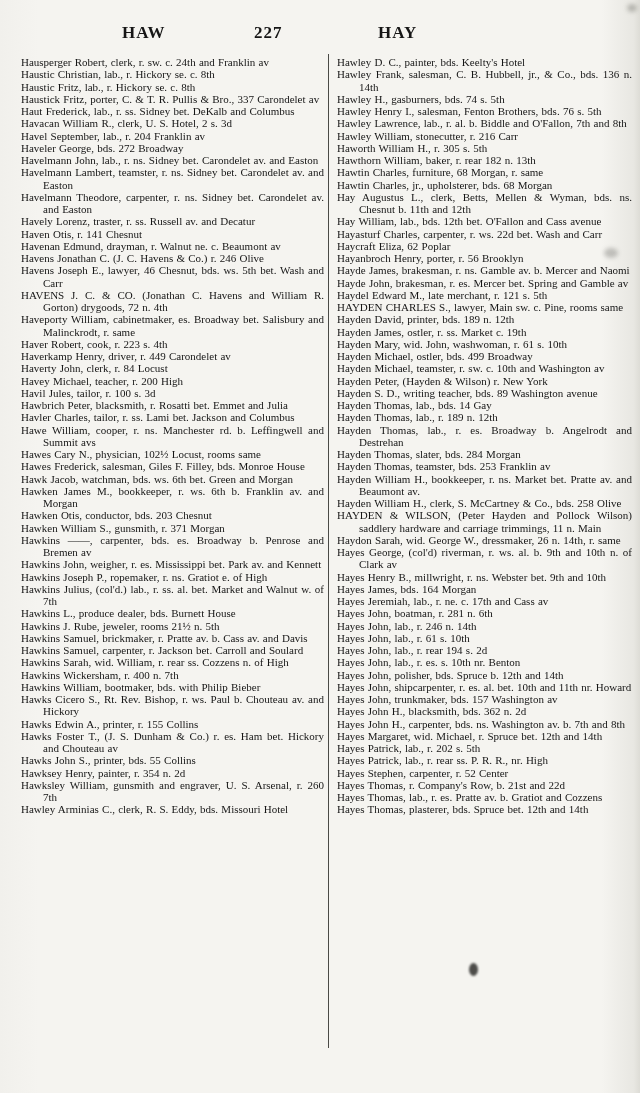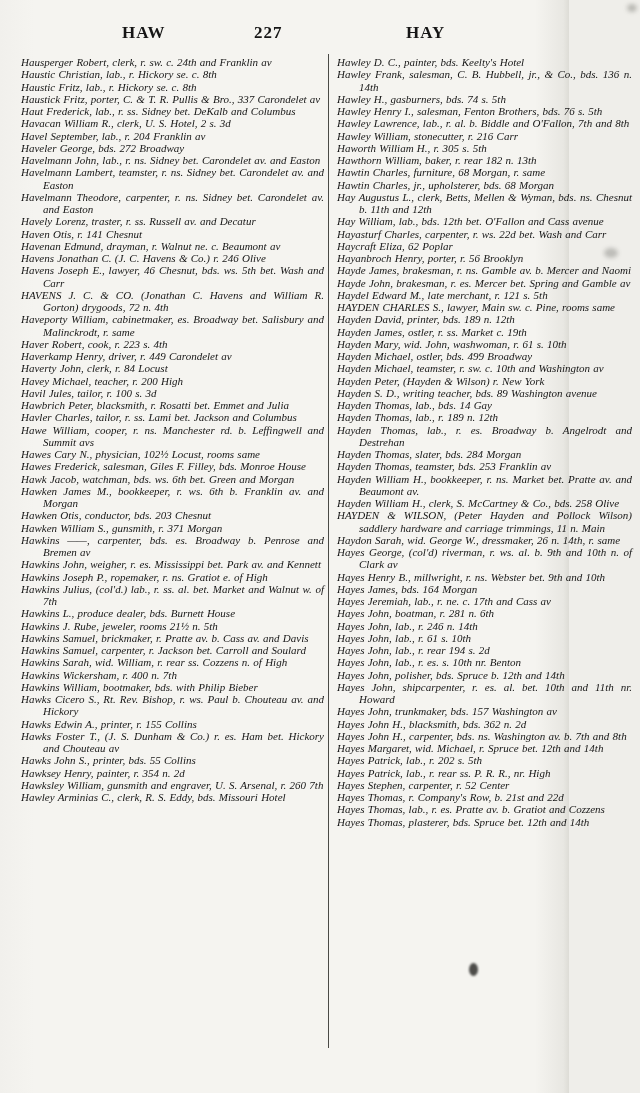--- a/index.html
+++ b/index.html
@@ -11,7 +11,7 @@
   }
   .page{
     position:relative;
-    width:569px;height:1093px;
+    width:640px;height:1093px;
     background:linear-gradient(90deg,#f1f0ec 0%, #f5f4f0 6%, #f5f4f0 94%, #e8e7e2 99%, #dddcd6 100%);
     color:#161616;
   }

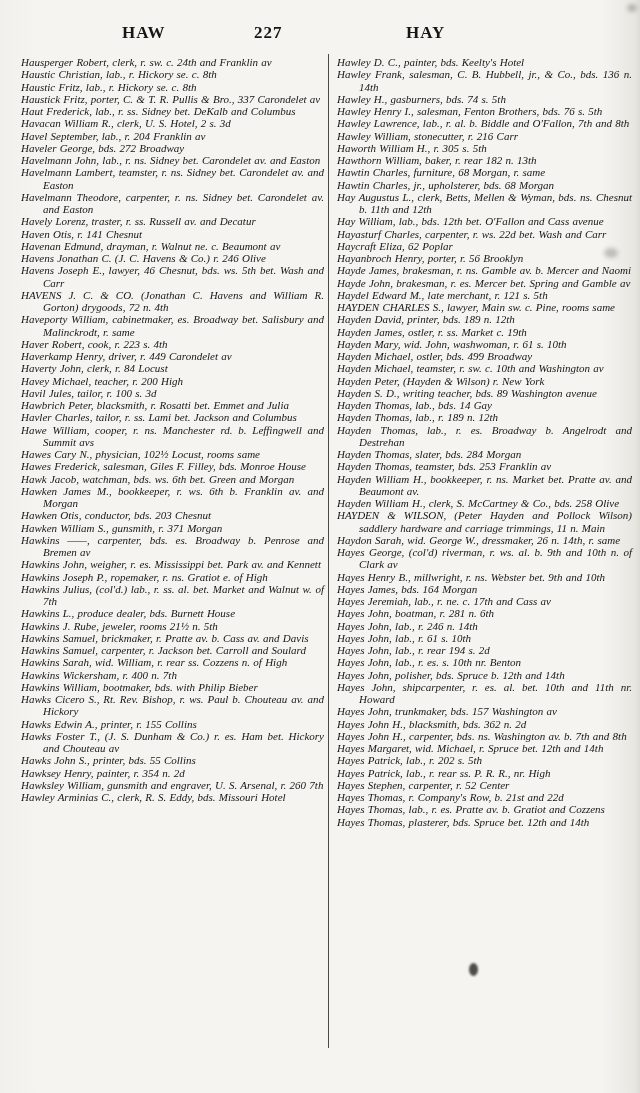--- a/index.html
+++ b/index.html
@@ -21,7 +21,7 @@
   }
   .head-left{position:absolute;left:122px;top:0;}
   .head-center{position:absolute;left:254px;top:0;}
-  .head-right{position:absolute;left:378px;top:0;margin-left:28px;}
+  .head-right{position:absolute;left:378px;top:0;}
   .divider{
     position:absolute;left:328px;top:54px;width:1px;height:994px;
     background:#4a4a46;

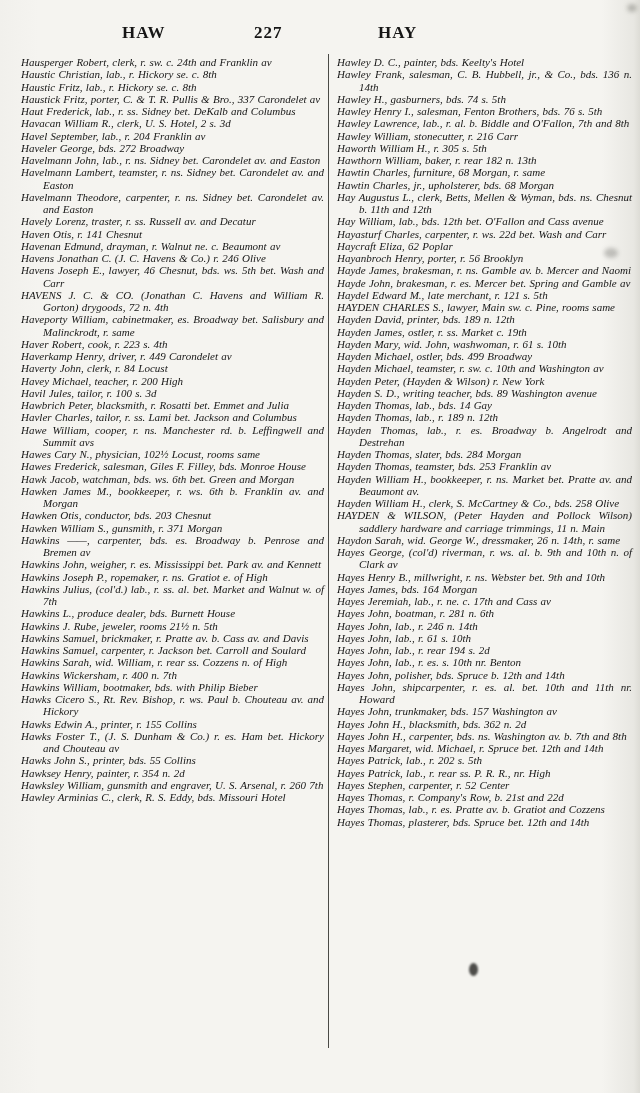--- a/index.html
+++ b/index.html
@@ -30,7 +30,6 @@
     position:absolute;top:56px;
     font-size:11px;line-height:12.25px;
     text-align:justify;
-    font-style:italic;
   }
   .col-left{left:21px;width:303px;}
   .col-right{left:337px;width:295px;}

